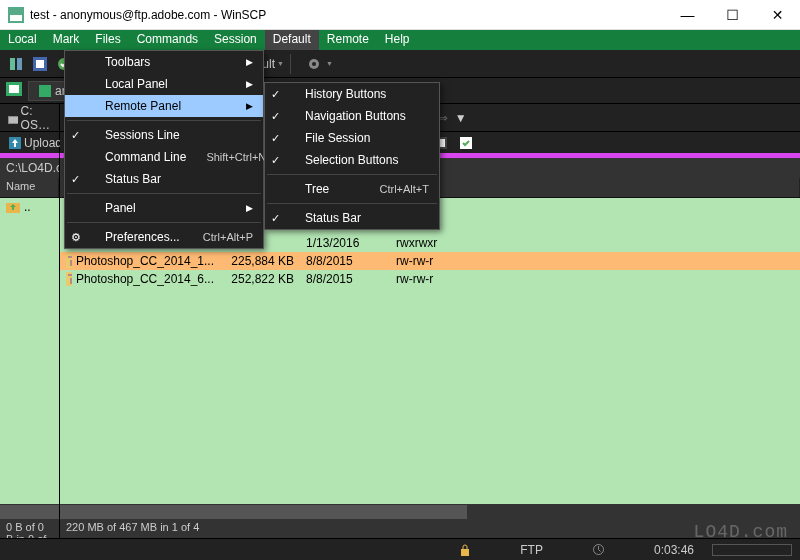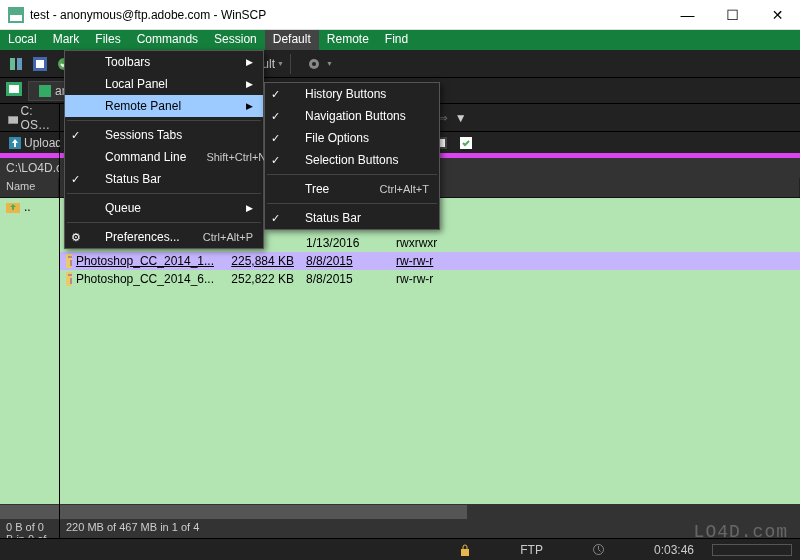--- a/index.html
+++ b/index.html
@@ -85,7 +85,7 @@
     <div class="mitem">Session</div>
     <div class="mitem active">Default</div>
     <div class="mitem">Remote</div>
-    <div class="mitem">Find</div>
+    <div class="mitem">Help</div>
   </div>
 
   <div class="toolbar">

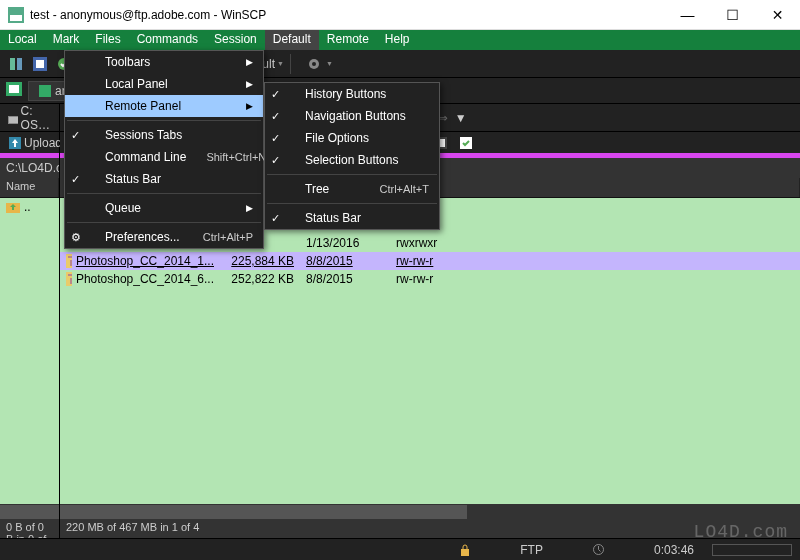--- a/index.html
+++ b/index.html
@@ -423,7 +423,7 @@
     <div class="msep"></div>
     <div class="mrow">
       <span class="chk">✓</span>
-      <span>Sessions Tabs</span>
+      <span>Sessions Line</span>
     </div>
     <div class="mrow">
       <span>Command Line</span>

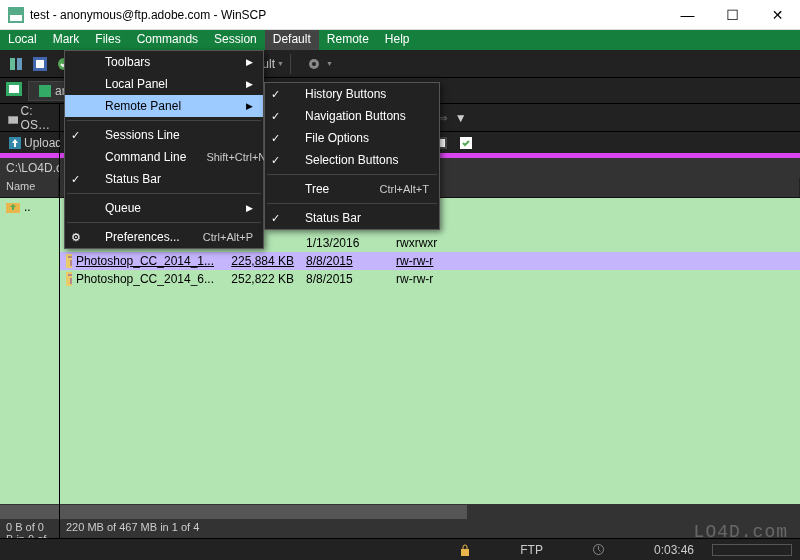--- a/index.html
+++ b/index.html
@@ -457,7 +457,7 @@
     </div>
     <div class="mrow">
       <span class="chk">✓</span>
-      <span>File Options</span>
+      <span>File Session</span>
     </div>
     <div class="mrow">
       <span class="chk">✓</span>

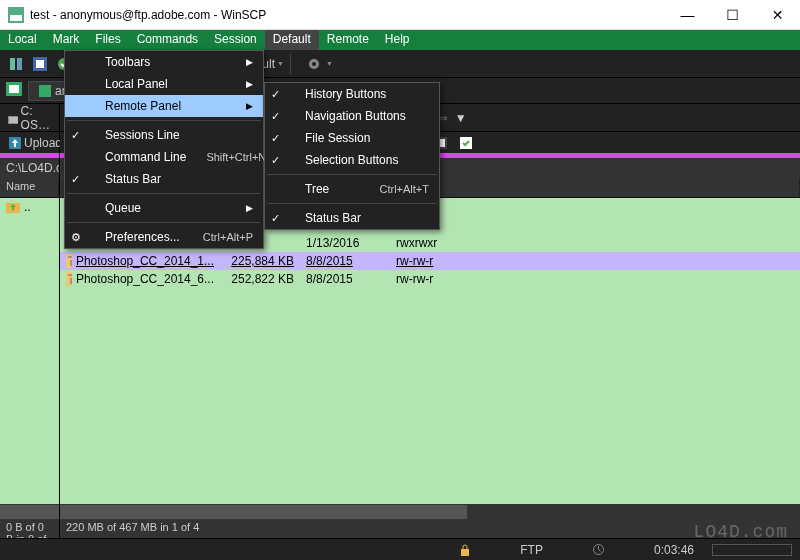--- a/index.html
+++ b/index.html
@@ -435,7 +435,7 @@
     </div>
     <div class="msep"></div>
     <div class="mrow">
-      <span>Queue</span>
+      <span>Panel</span>
       <span class="arrow">▶</span>
     </div>
     <div class="msep"></div>

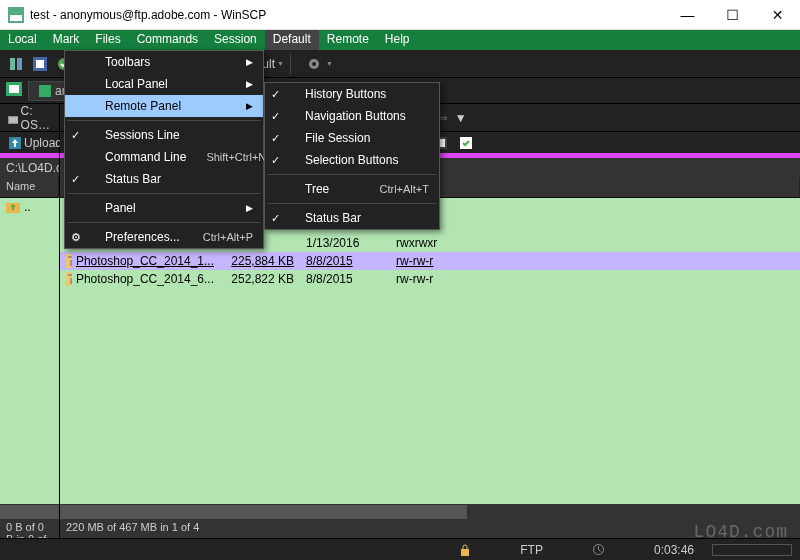--- a/index.html
+++ b/index.html
@@ -36,7 +36,7 @@
 .row { height:18px; display:flex; align-items:center; font-size:12px; color:#000; }
 .row .cell { padding:0 6px; overflow:hidden; white-space:nowrap; }
 .row .nm { display:flex; align-items:center; gap:4px; }
-.row.sel { background:#c4b5fd;text-decoration:underline; }
+.row.sel { background:#fdba74; }
 .footer { height:18px; background:#333; color:#ccc; font-size:11px; padding:1px 6px; }
 .botscroll { height:16px; background:#333; display:flex; }
 .botscroll .track { flex:1; background:#333; position:relative; }

